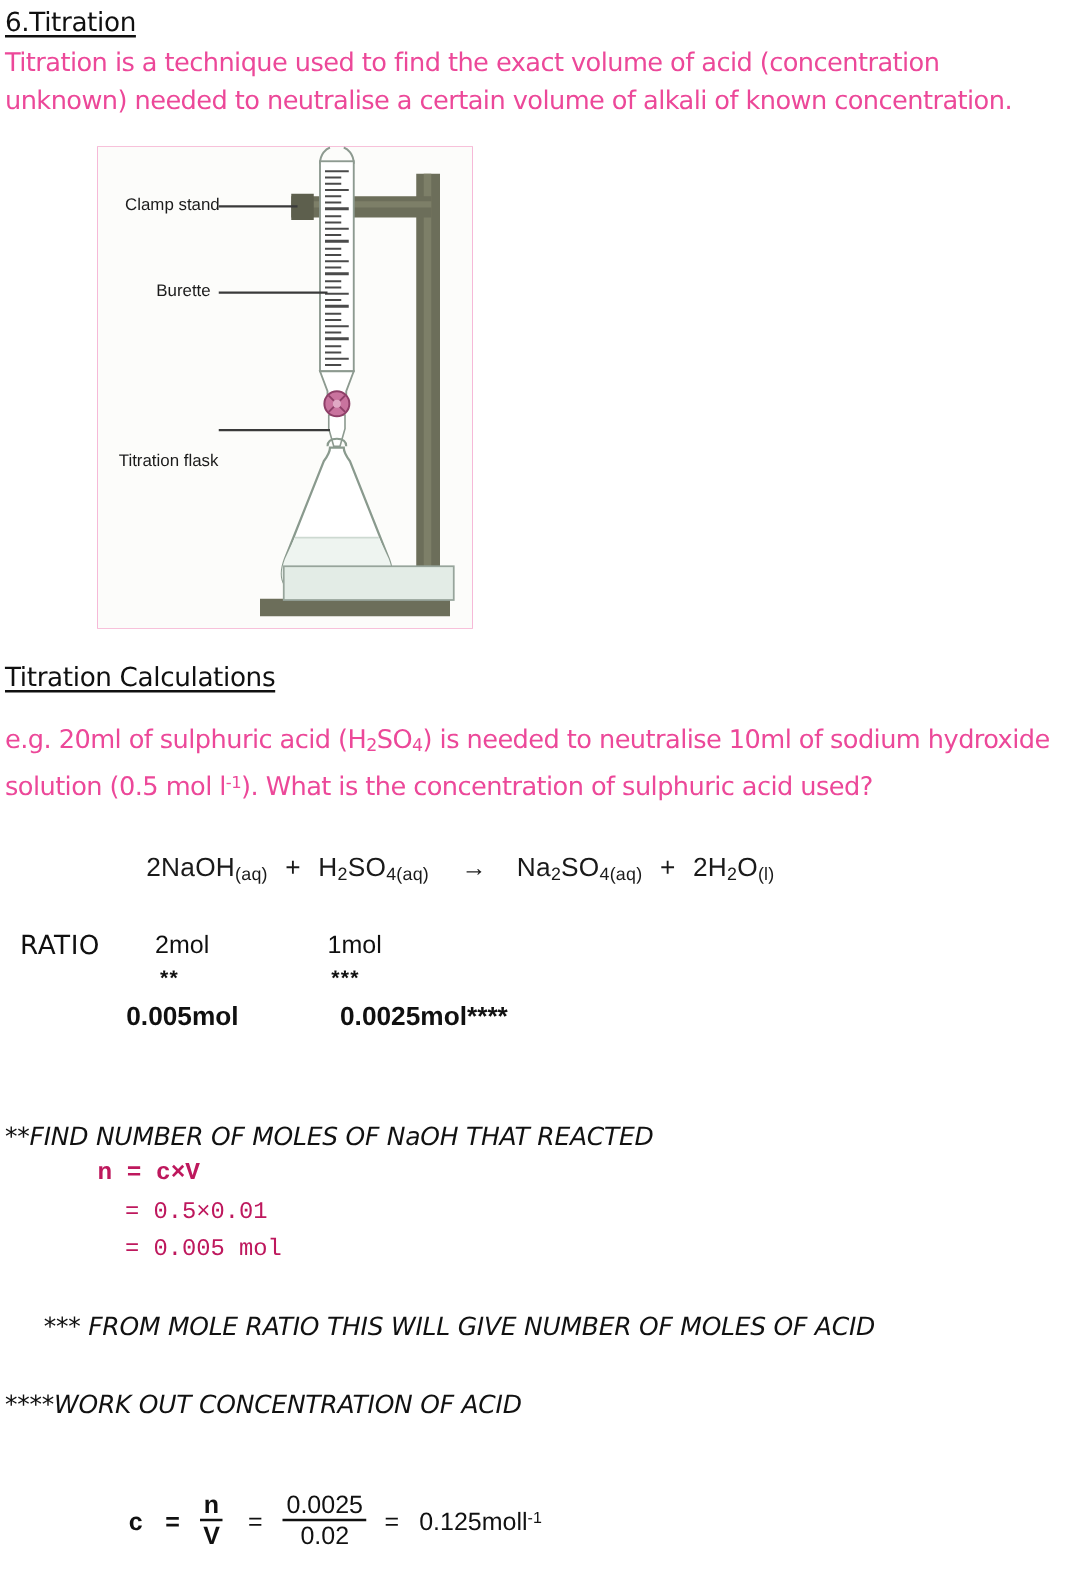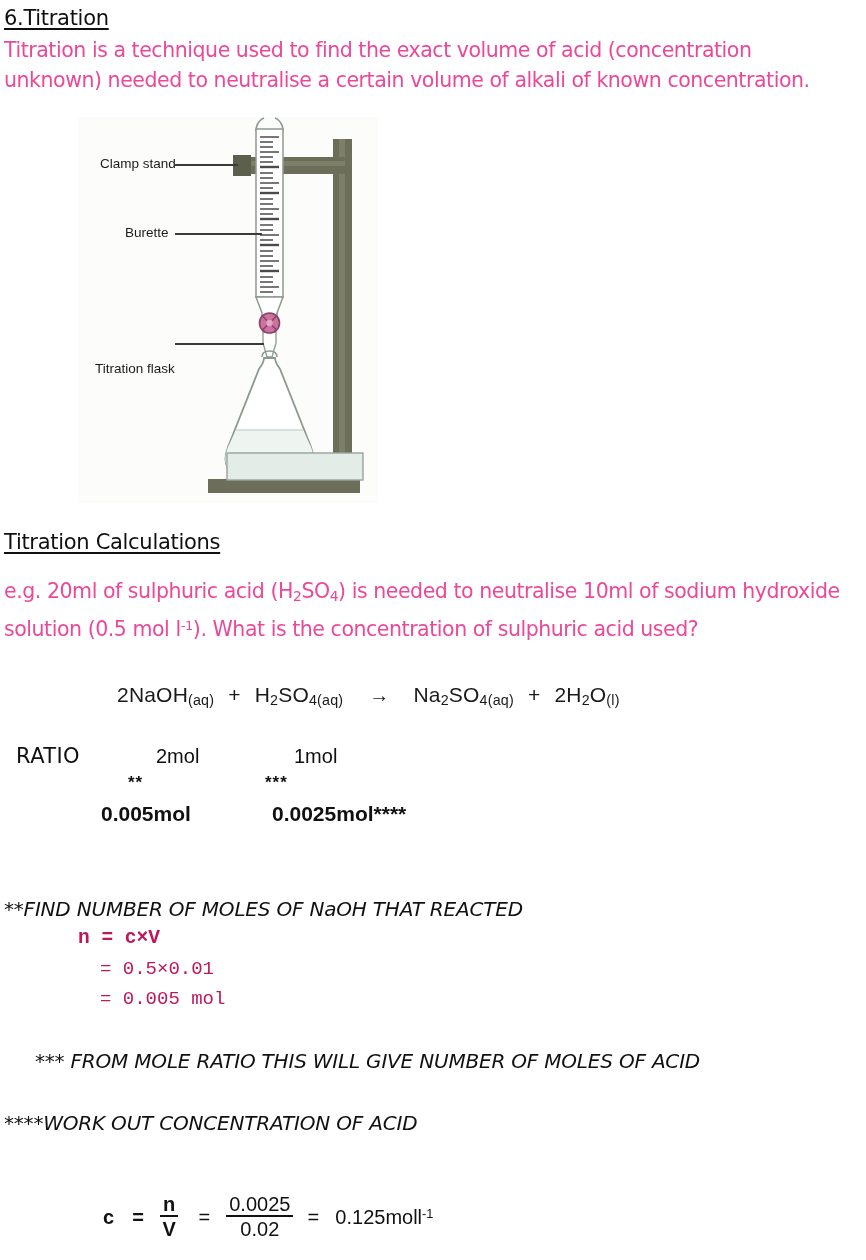--- a/index.html
+++ b/index.html
@@ -70,7 +70,6 @@
     font-family: "Liberation Sans", sans-serif;
     font-size: 20px;
     white-space: nowrap;
-    margin-left: 32px;
   }
   .ratio-star {
     position: absolute;

